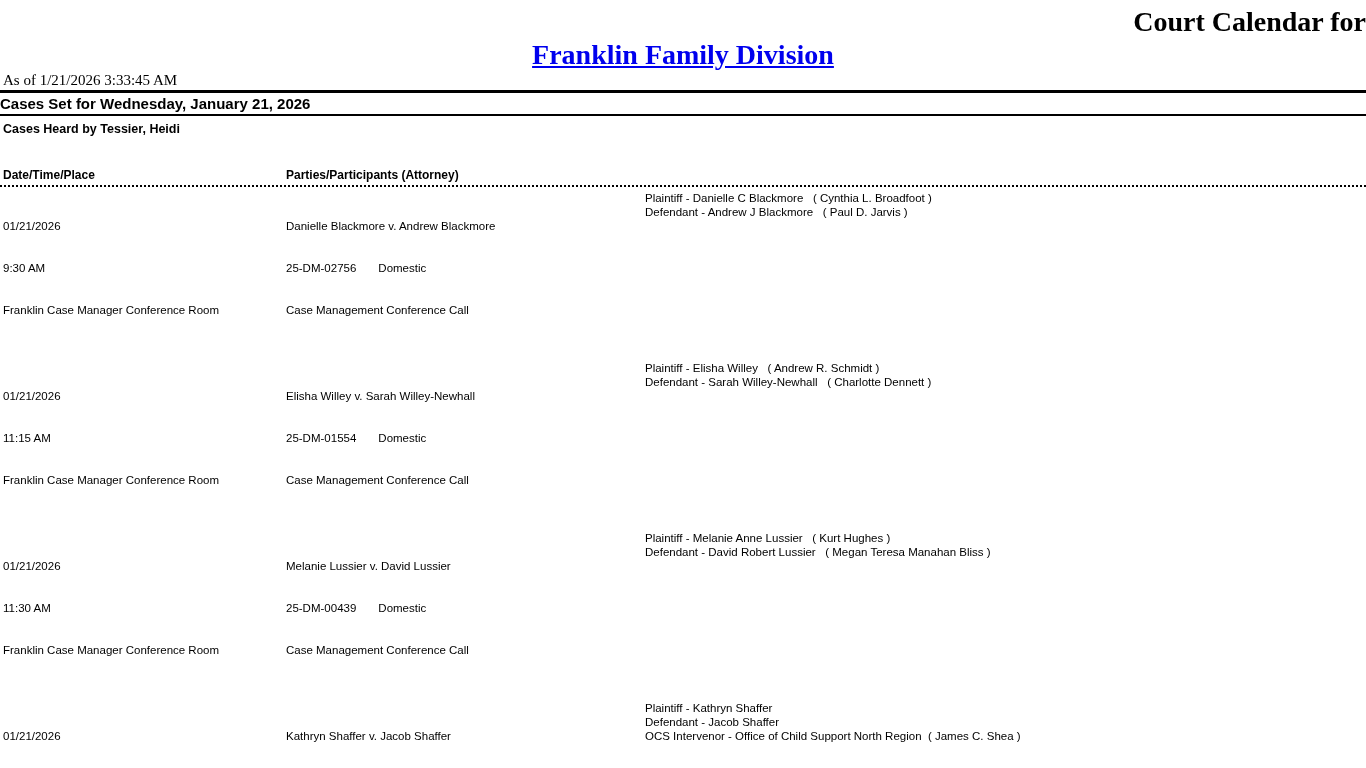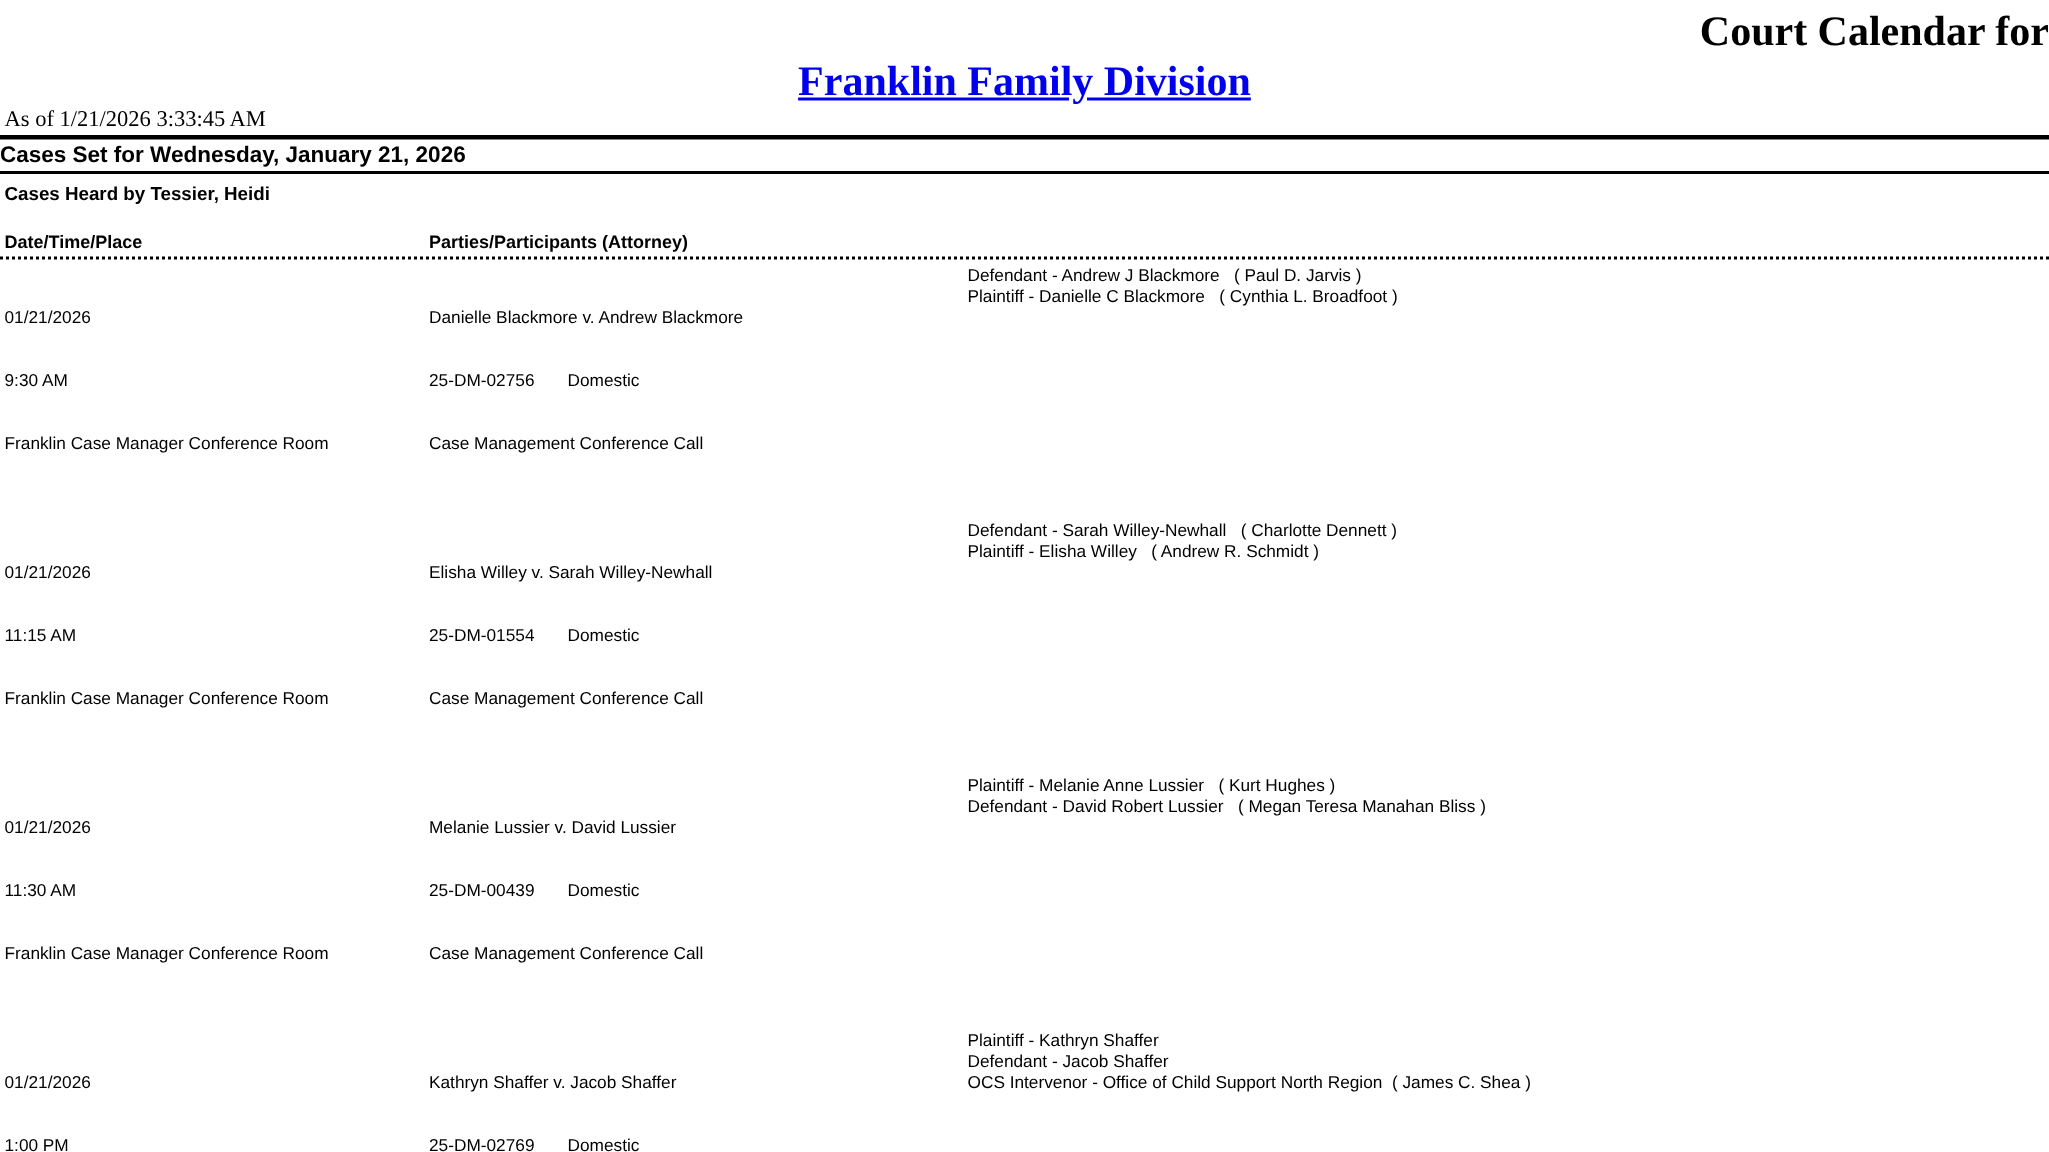--- a/index.html
+++ b/index.html
@@ -41,7 +41,7 @@
     padding-left: 3px; margin: 0;
   }
   .thead {
-    display: flex; margin-top: 19px;
+    display: flex; margin-top: 33px;
     border-bottom: 2px dotted #000; padding-bottom: 3px;
     font-weight: bold; font-size: 12px; line-height: 13px;
   }

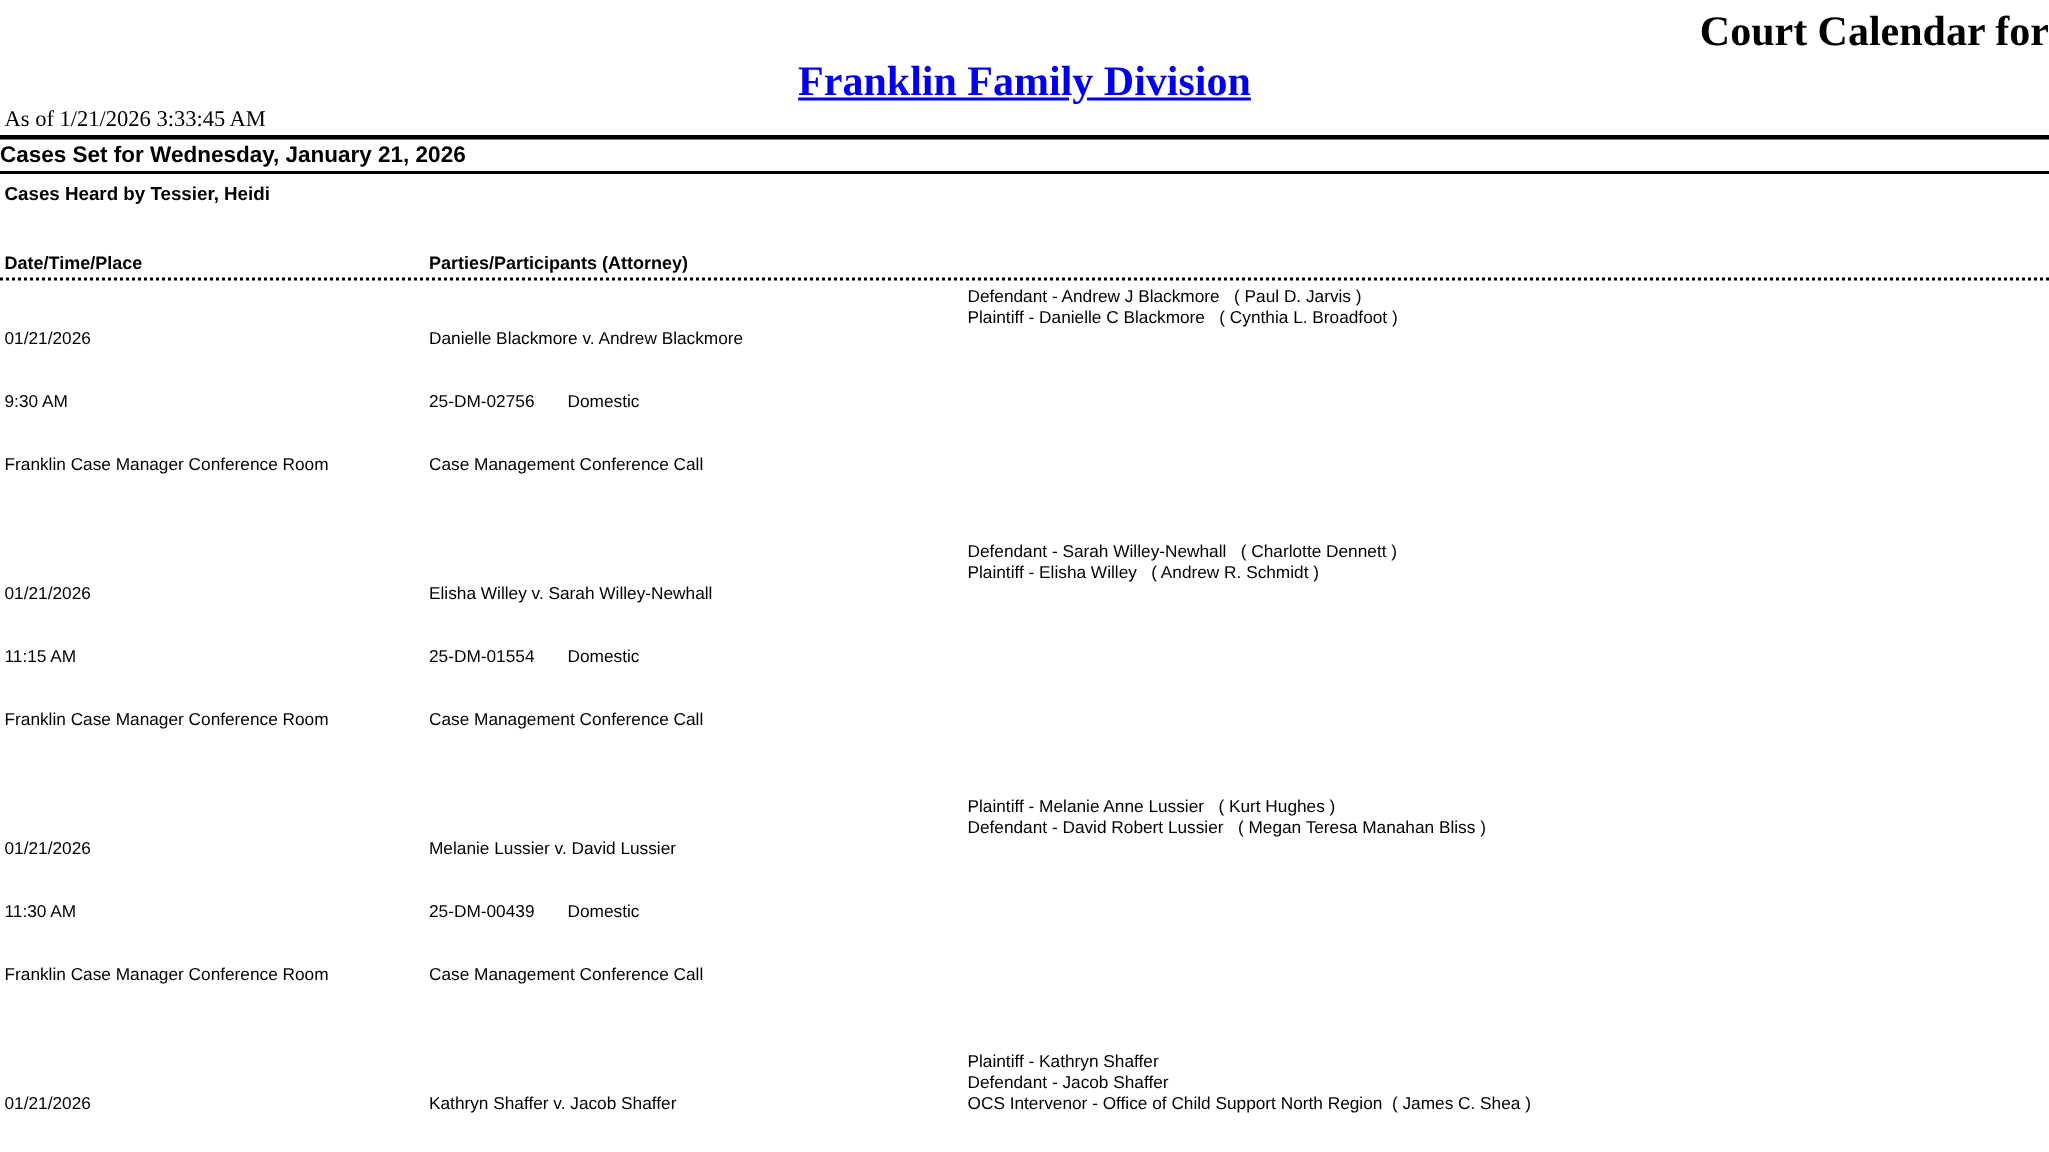--- a/index.html
+++ b/index.html
@@ -97,7 +97,7 @@
       <div class="numline"><span class="case-num">25-DM-02756</span><span class="case-type">Domestic</span></div>
       <div>Case Management Conference Call</div>
     </div>
-    <div class="col-parties"><div>Defendant - Andrew J Blackmore   ( Paul D. Jarvis )</div><div>Plaintiff - Danielle C Blackmore   ( Cynthia L. Broadfoot )</div></div>
+    <div class="col-parties"><div>Plaintiff - Danielle C Blackmore   ( Cynthia L. Broadfoot )</div><div>Defendant - Andrew J Blackmore   ( Paul D. Jarvis )</div></div>
   </div>
 
   <div class="row">

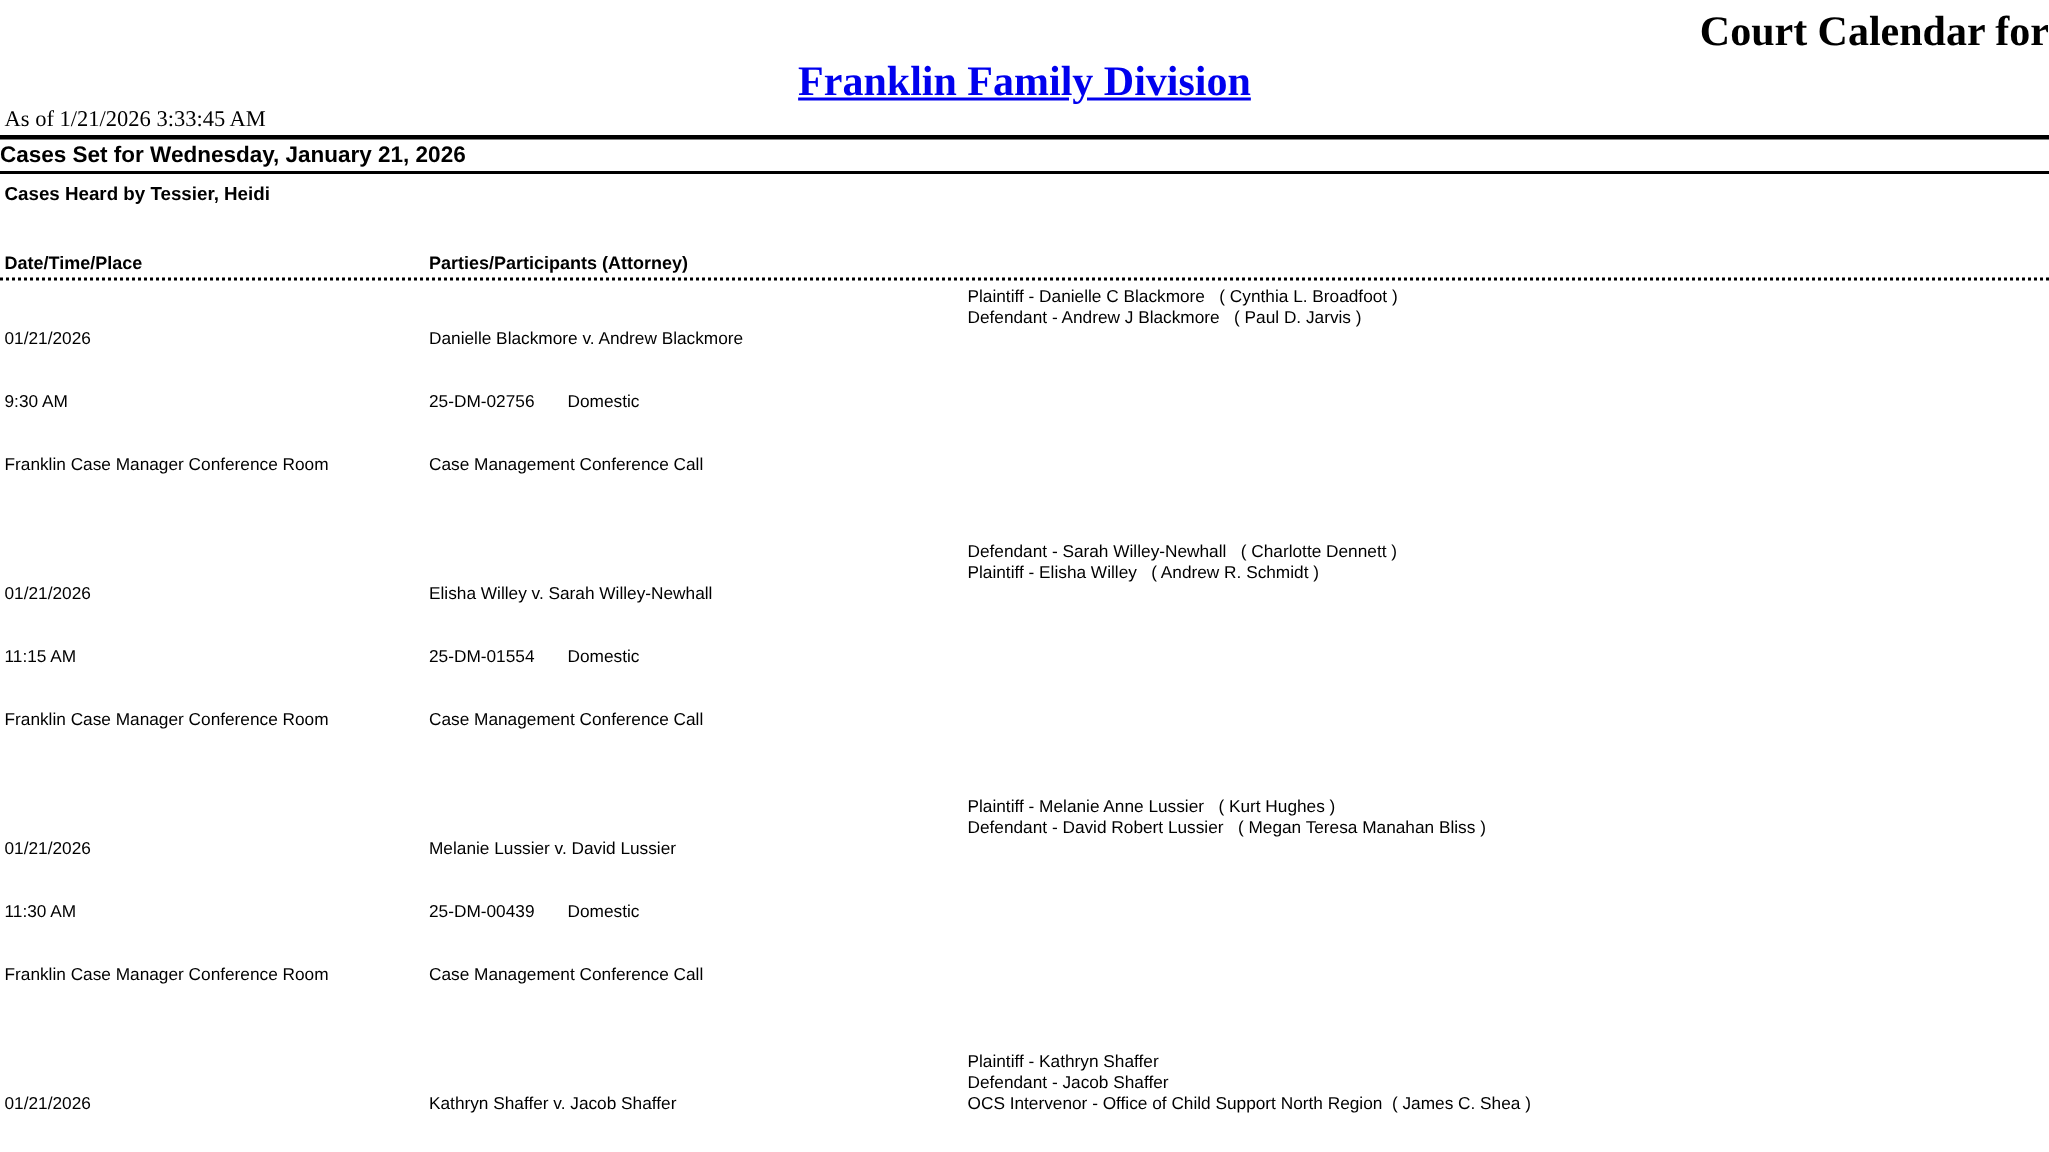--- a/index.html
+++ b/index.html
@@ -111,7 +111,7 @@
       <div class="numline"><span class="case-num">25-DM-01554</span><span class="case-type">Domestic</span></div>
       <div>Case Management Conference Call</div>
     </div>
-    <div class="col-parties"><div>Defendant - Sarah Willey-Newhall   ( Charlotte Dennett )</div><div>Plaintiff - Elisha Willey   ( Andrew R. Schmidt )</div></div>
+    <div class="col-parties"><div>Plaintiff - Elisha Willey   ( Andrew R. Schmidt )</div><div>Defendant - Sarah Willey-Newhall   ( Charlotte Dennett )</div></div>
   </div>
 
   <div class="row">

